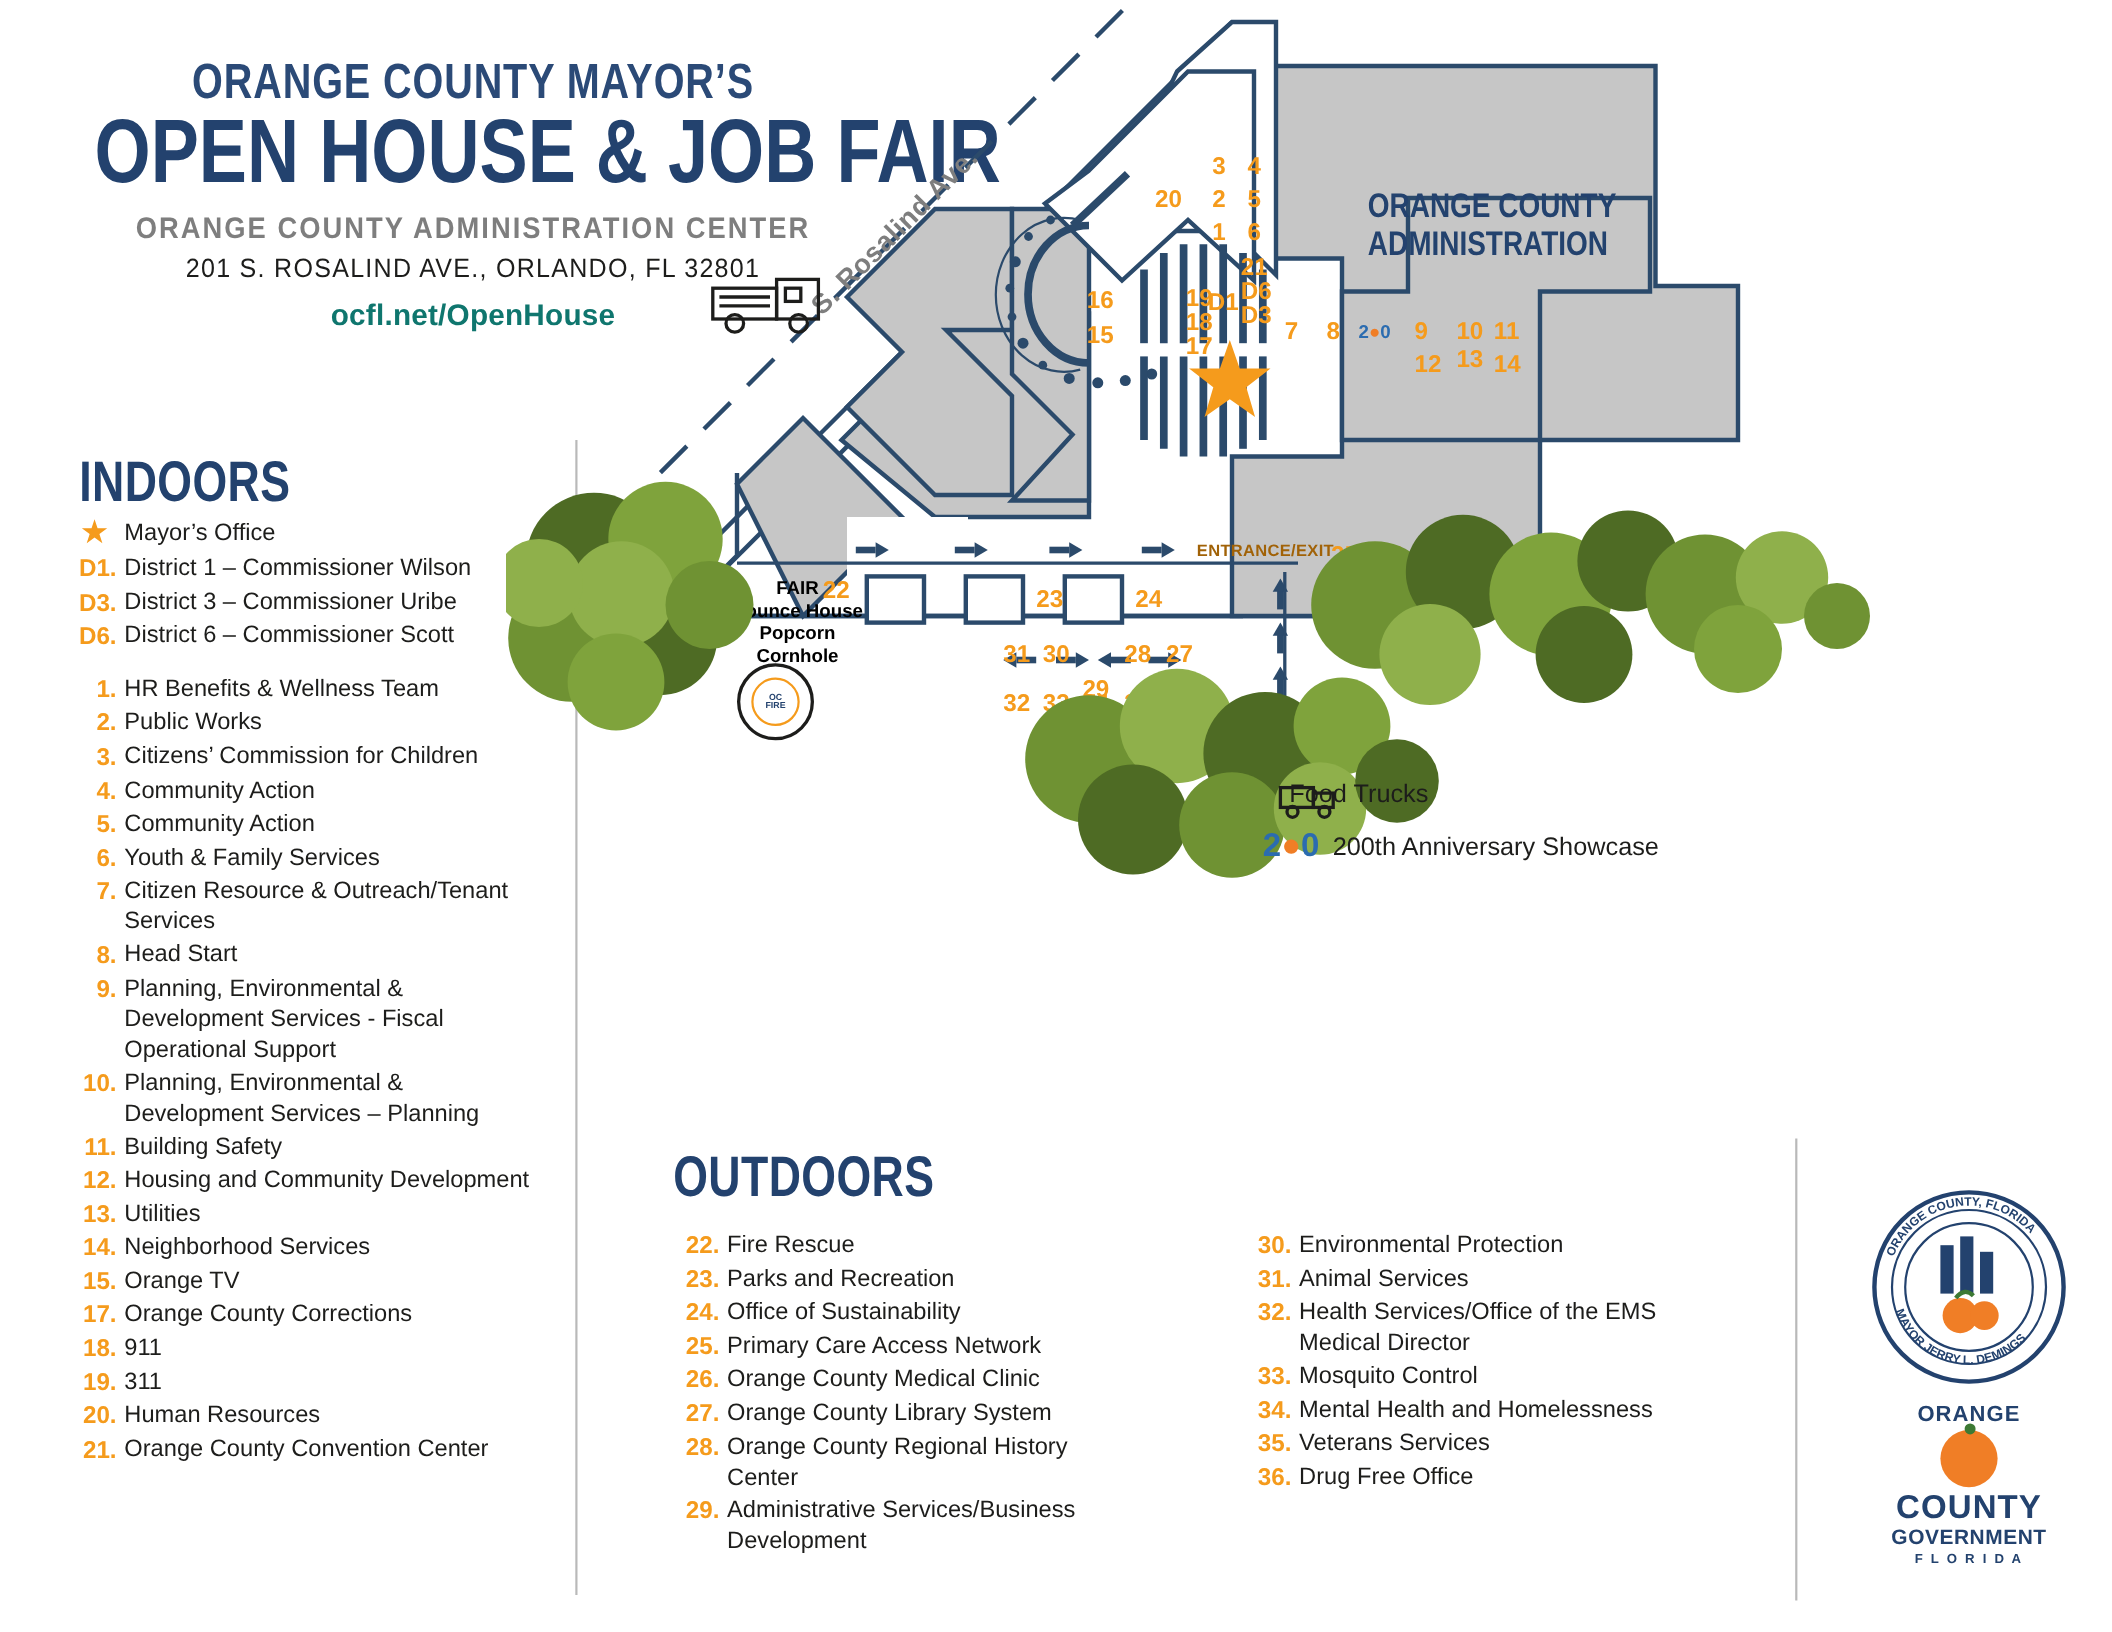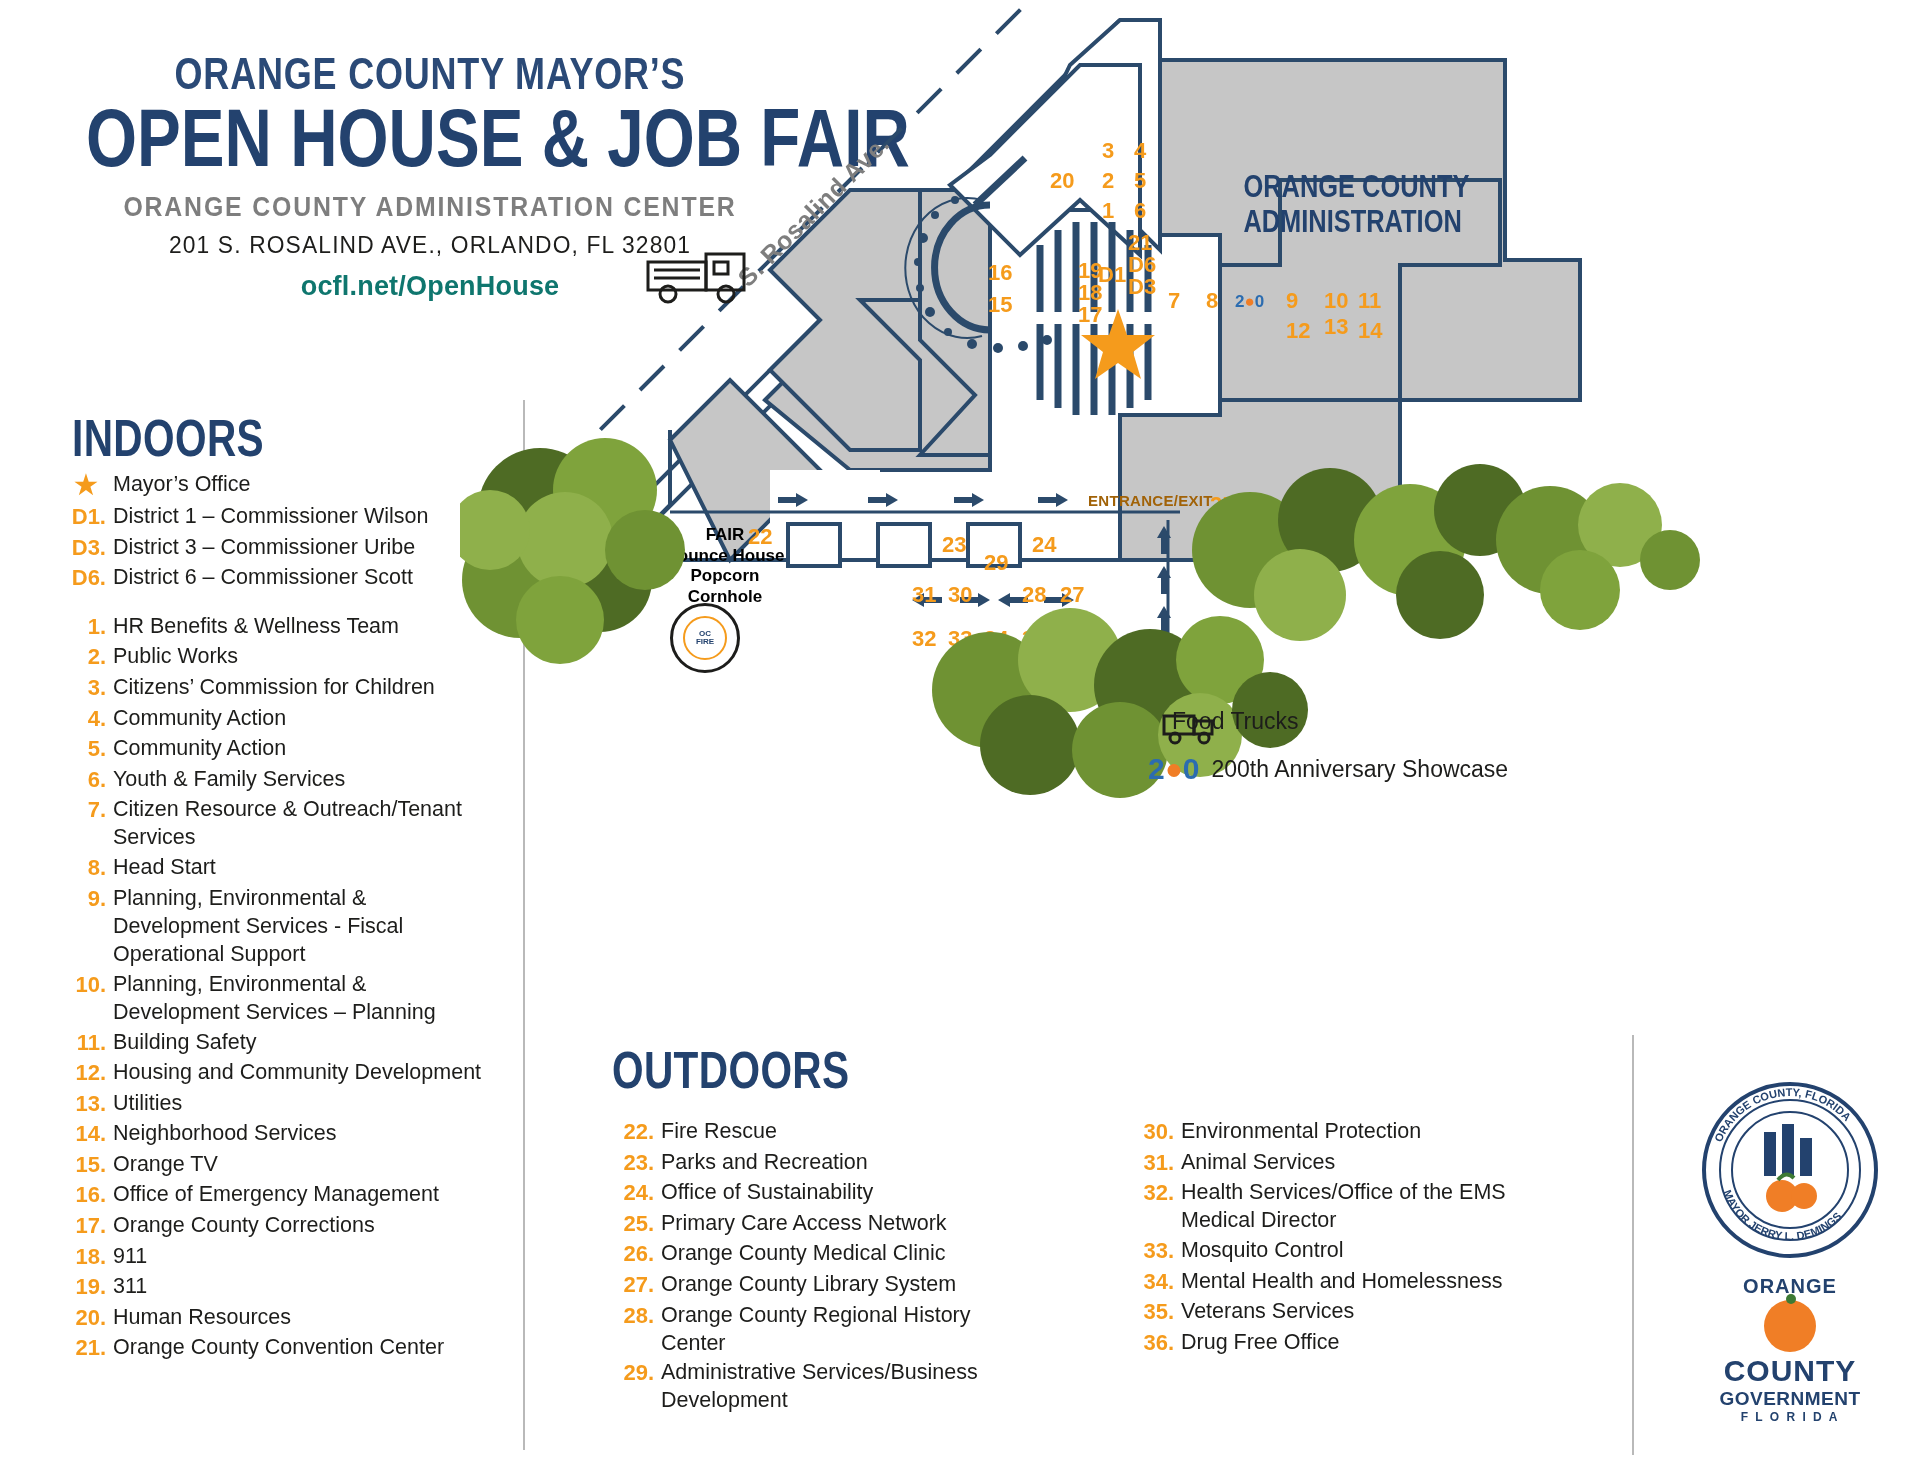--- a/index.html
+++ b/index.html
@@ -461,7 +461,7 @@
         <div class="maplabel" style="left: 512px; top: 532px;">24</div>
         <div class="maplabel" style="left: 392px; top: 582px;">31</div>
         <div class="maplabel" style="left: 428px; top: 582px;">30</div>
-        <div class="maplabel" style="left: 464px; top: 550px;">29</div>
+        <div class="maplabel" style="left: 464px; top: 614px;">29</div>
         <div class="maplabel" style="left: 502px; top: 582px;">28</div>
         <div class="maplabel" style="left: 540px; top: 582px;">27</div>
         <div class="maplabel" style="left: 392px; top: 626px;">32</div>

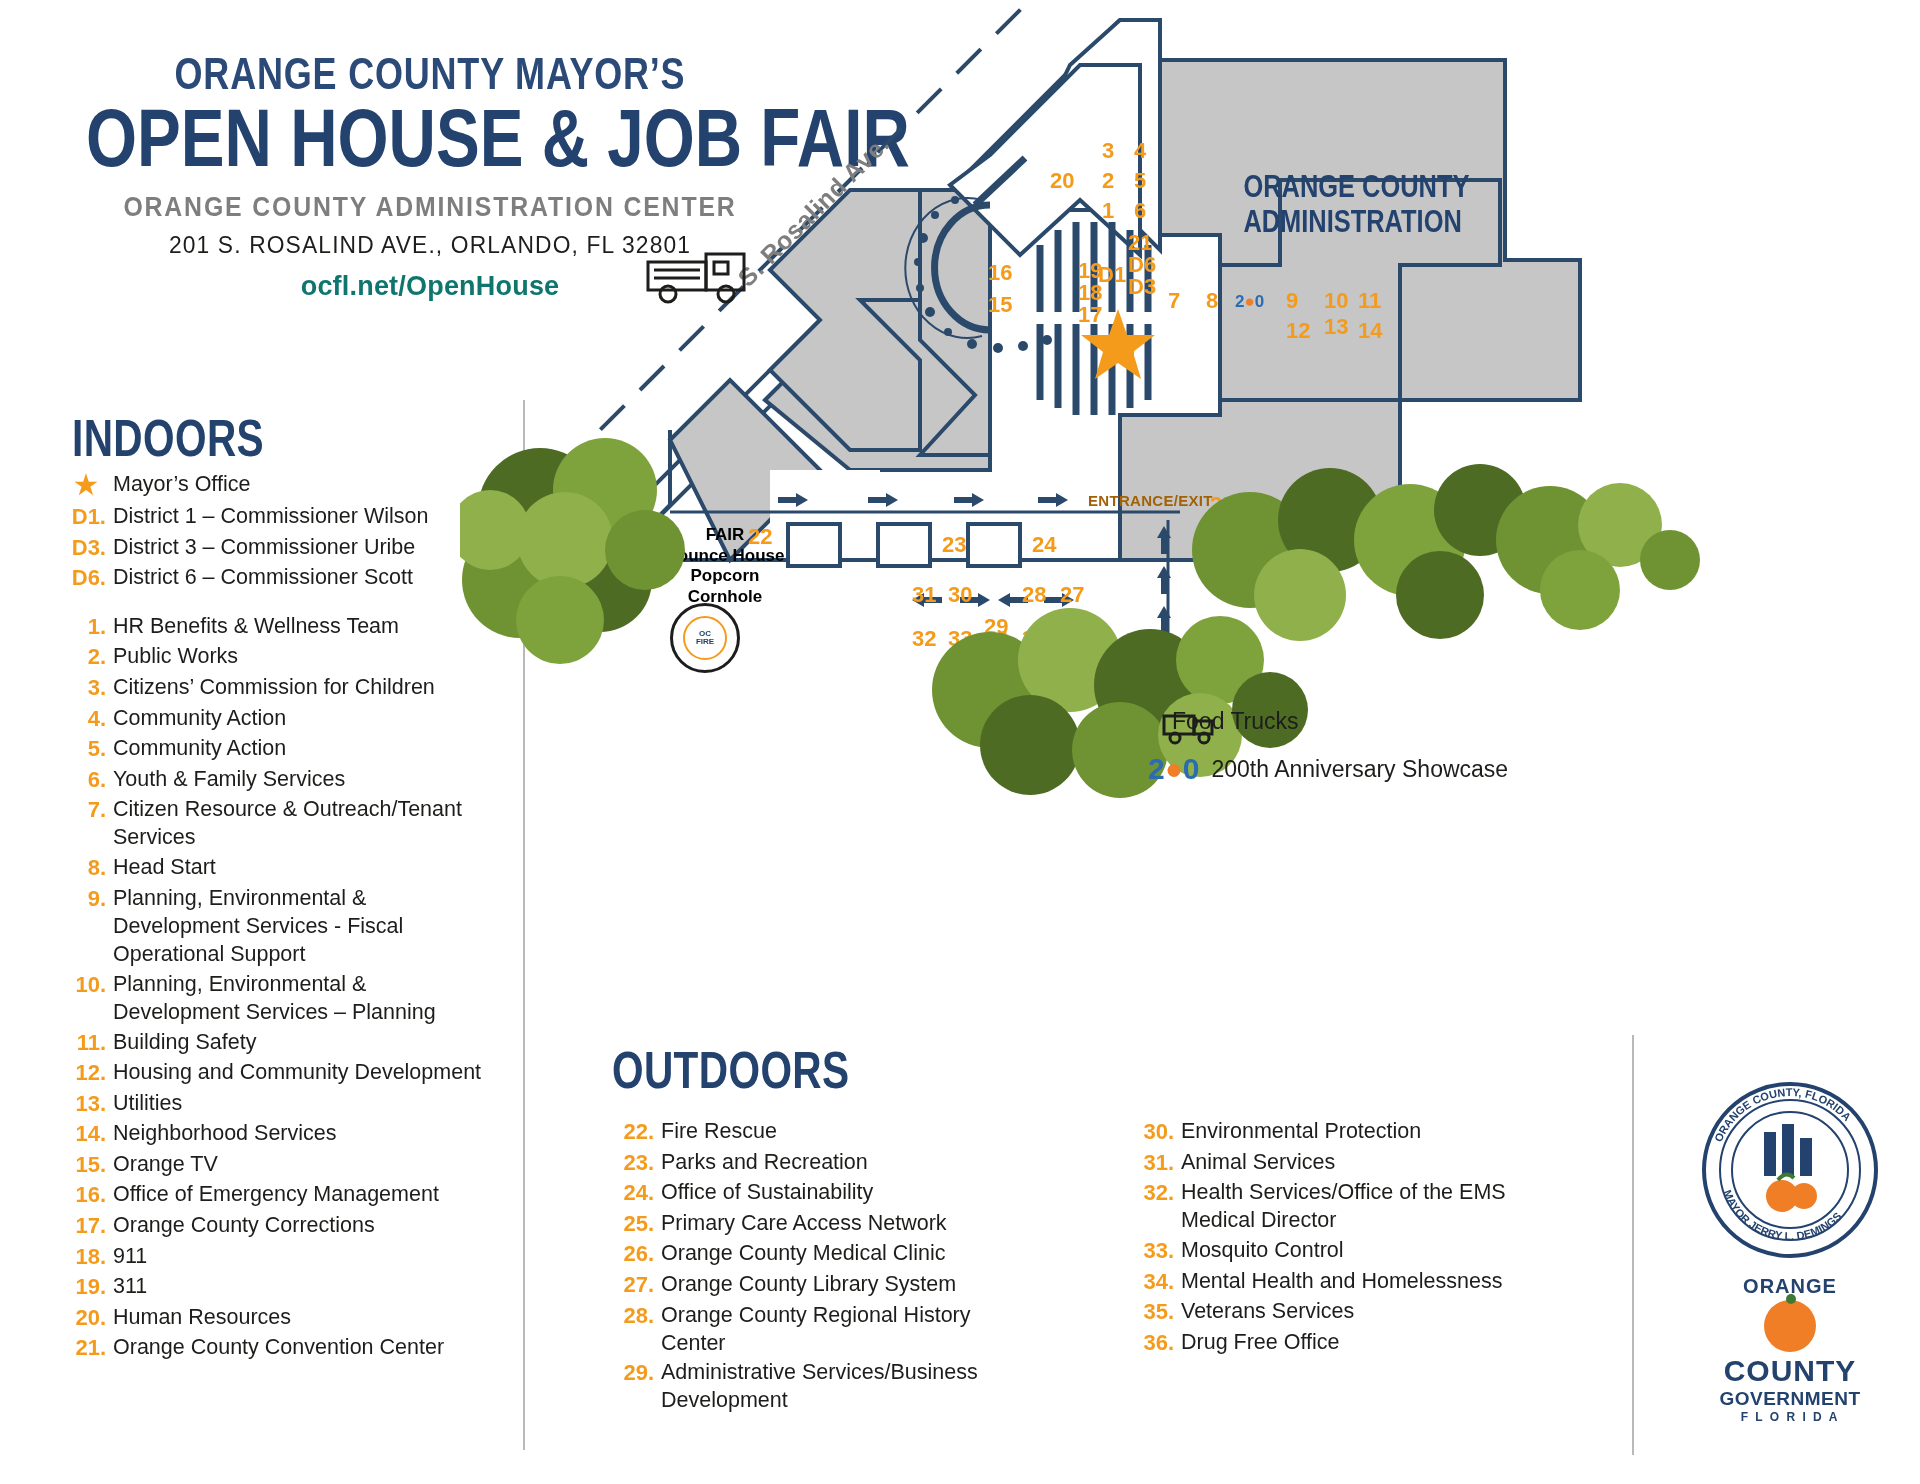--- a/index.html
+++ b/index.html
@@ -158,10 +158,6 @@
         <div class="row">
           <div class="num">15.</div>
           <div class="txt">Orange TV</div>
-        </div>
-        <div class="row">
-          <div class="num">16.</div>
-          <div class="txt">Office of Emergency Management</div>
         </div>
         <div class="row">
           <div class="num">17.</div>

